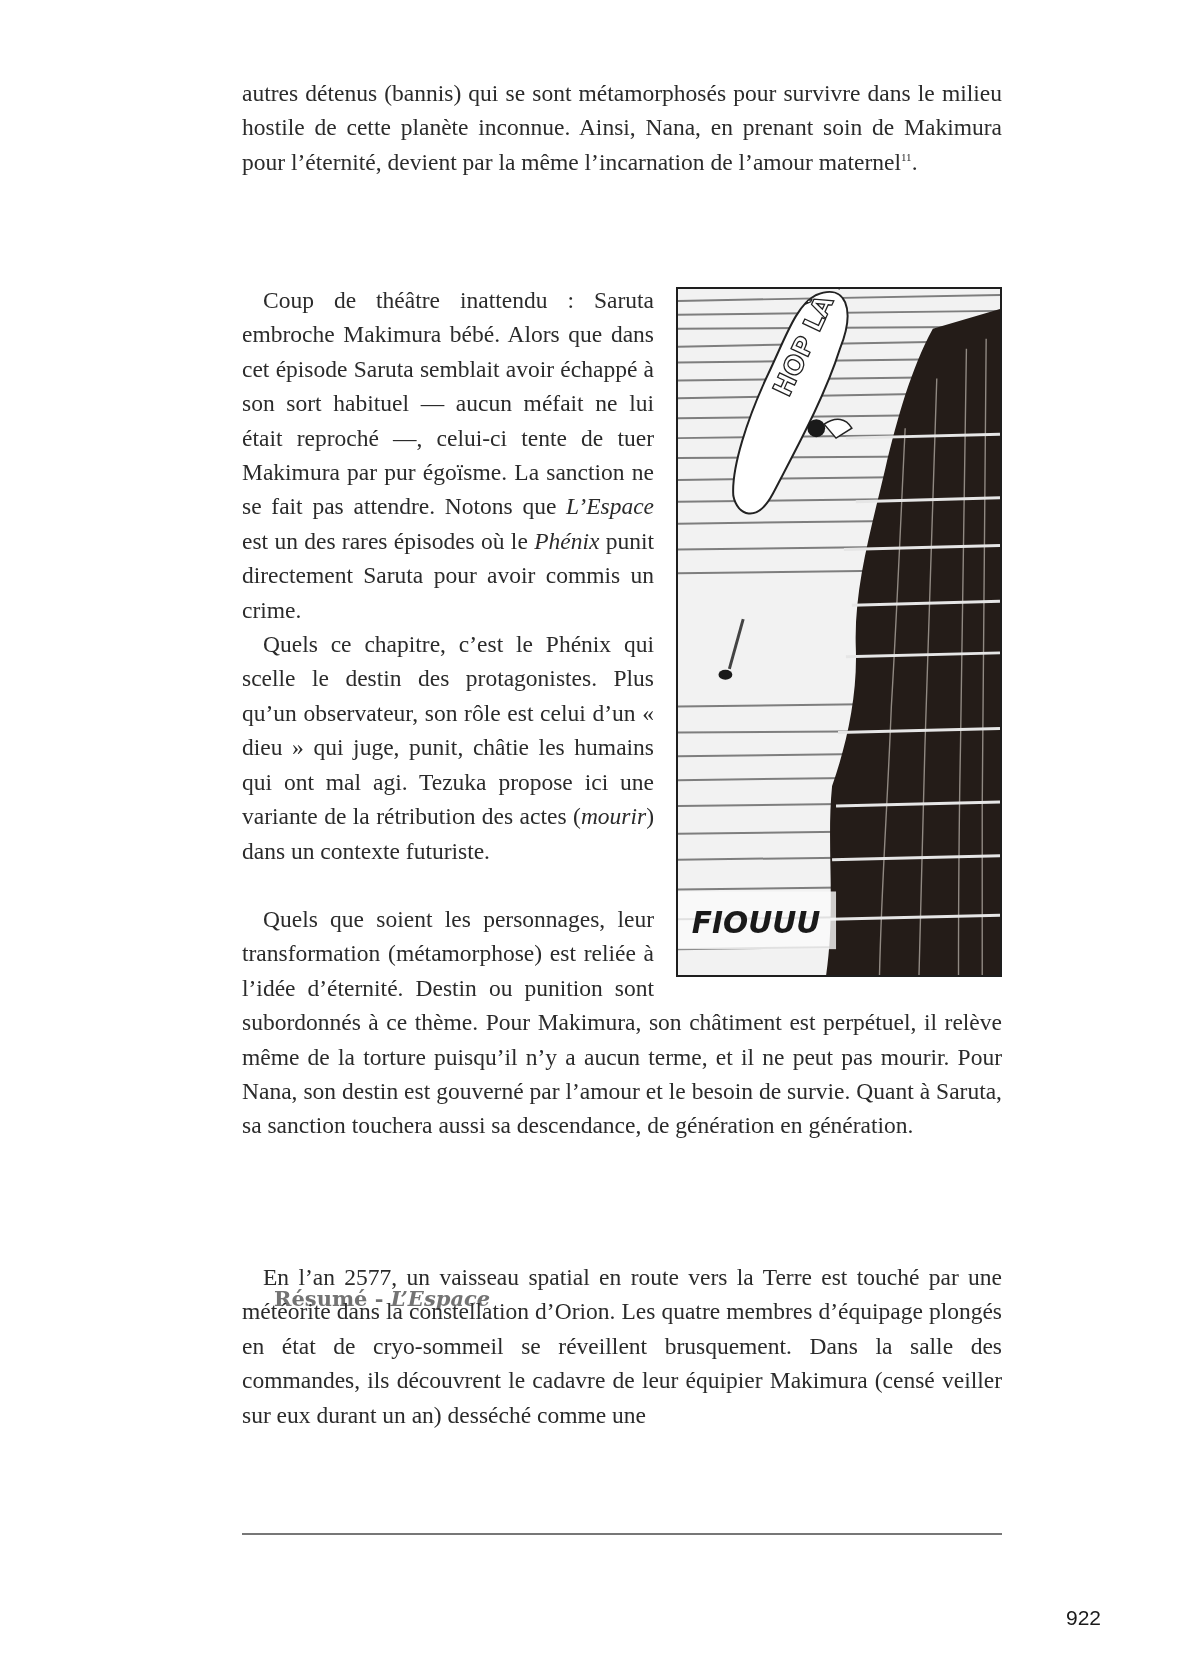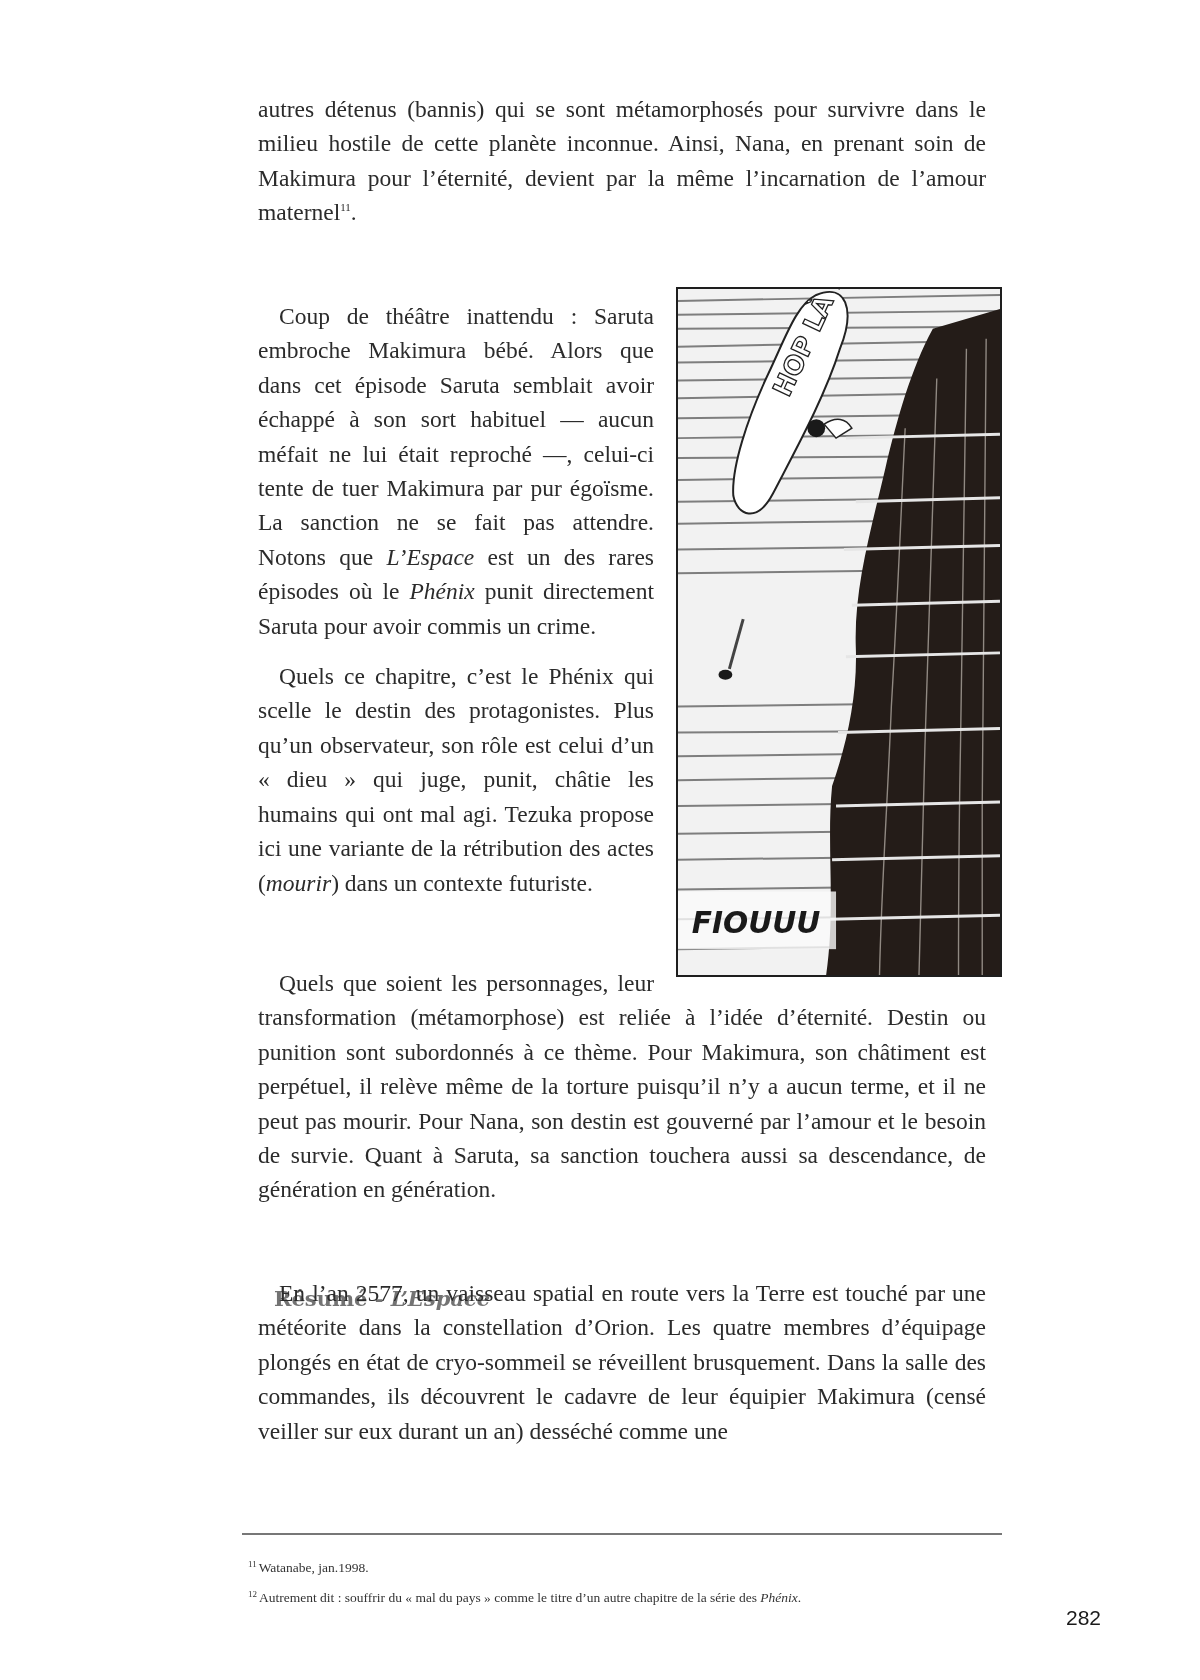--- a/index.html
+++ b/index.html
@@ -30,7 +30,7 @@
       text-align: justify;
       hyphens: manual;
     }
-    .col p { margin: 16px; }
+    .col p { margin: 0; }
     .indent { text-indent: 21px; }
     .para-top { top: 76px; }
     .para-top p { text-align: justify; text-align-last: left; }

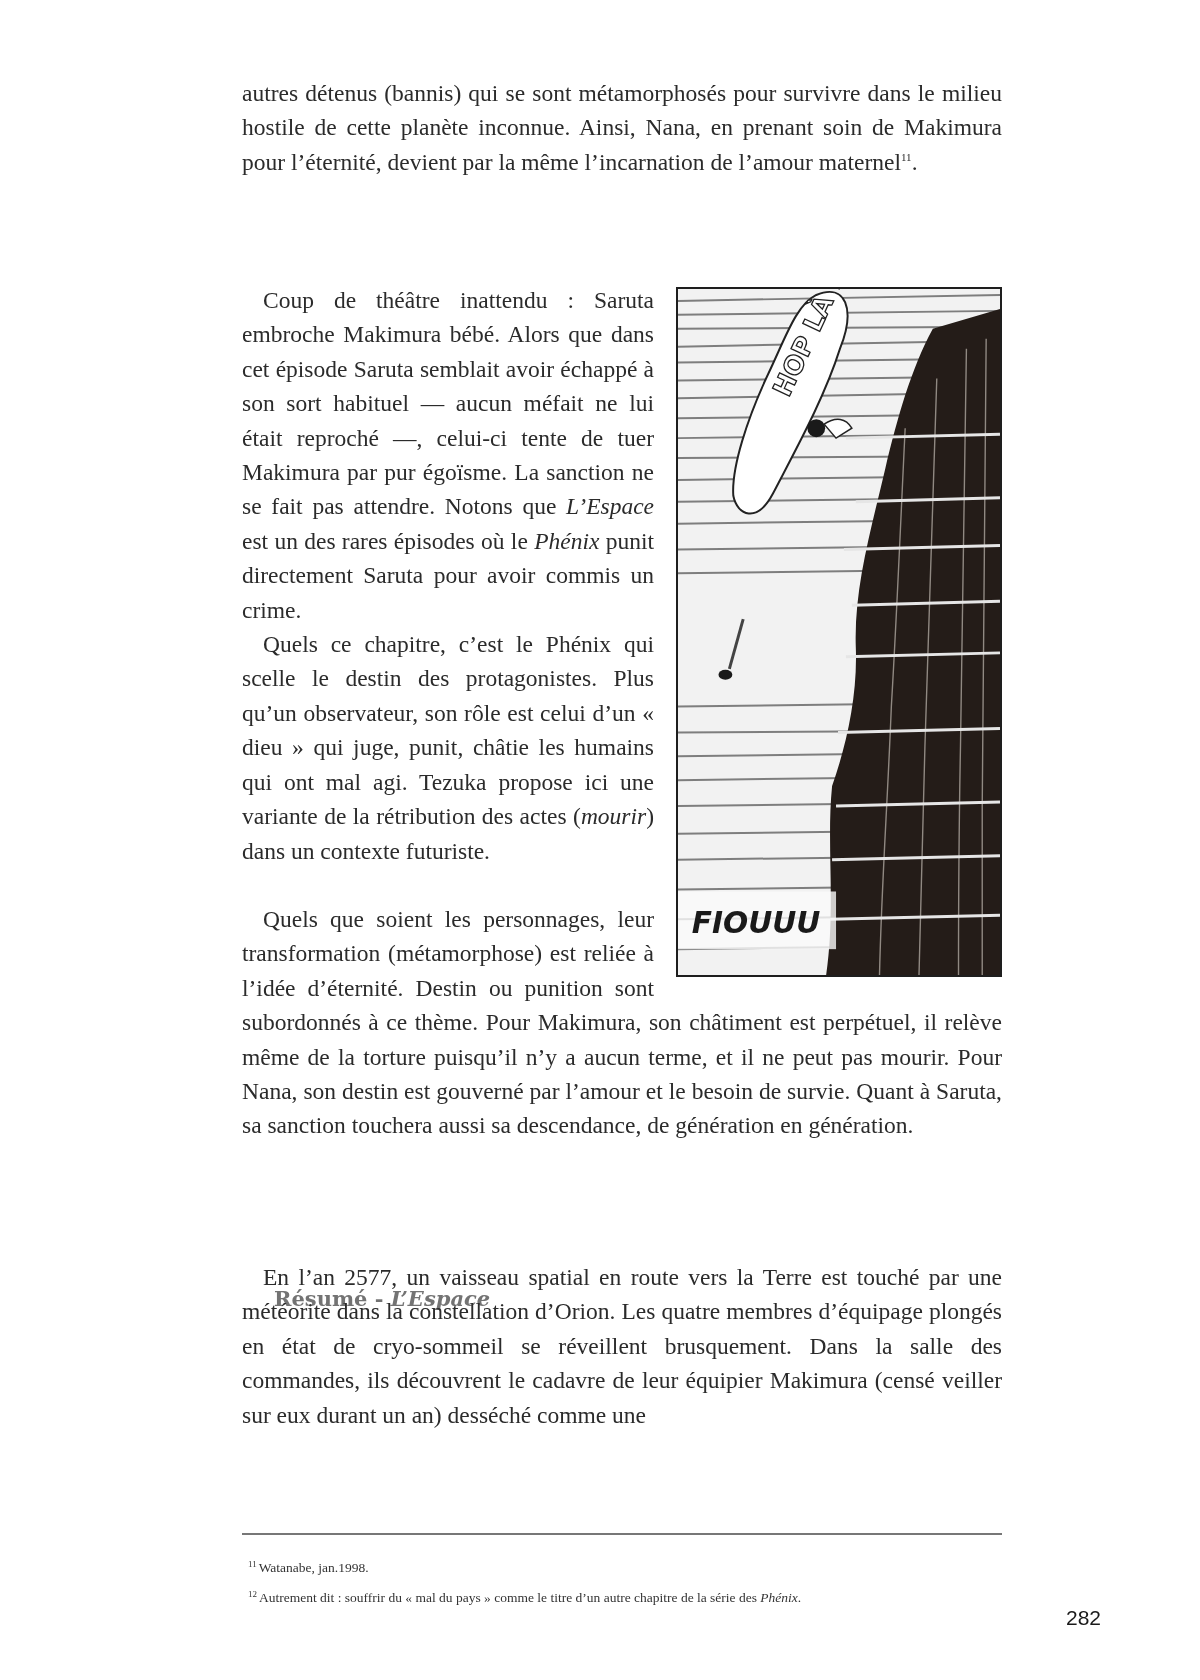--- a/index.html
+++ b/index.html
@@ -183,10 +183,6 @@
   </div>
 
   <div class="fn-rule"></div>
-  <div class="footnotes">
-    <div><sup>11</sup><span>Watanabe, jan.1998.</span></div>
-    <div><sup>12</sup><span>Autrement dit : souffrir du « mal du pays » comme le titre d’un autre chapitre de la série des </span><em>Phénix</em><span>.</span></div>
-  </div>
 
   <div class="page-number">282</div>
 

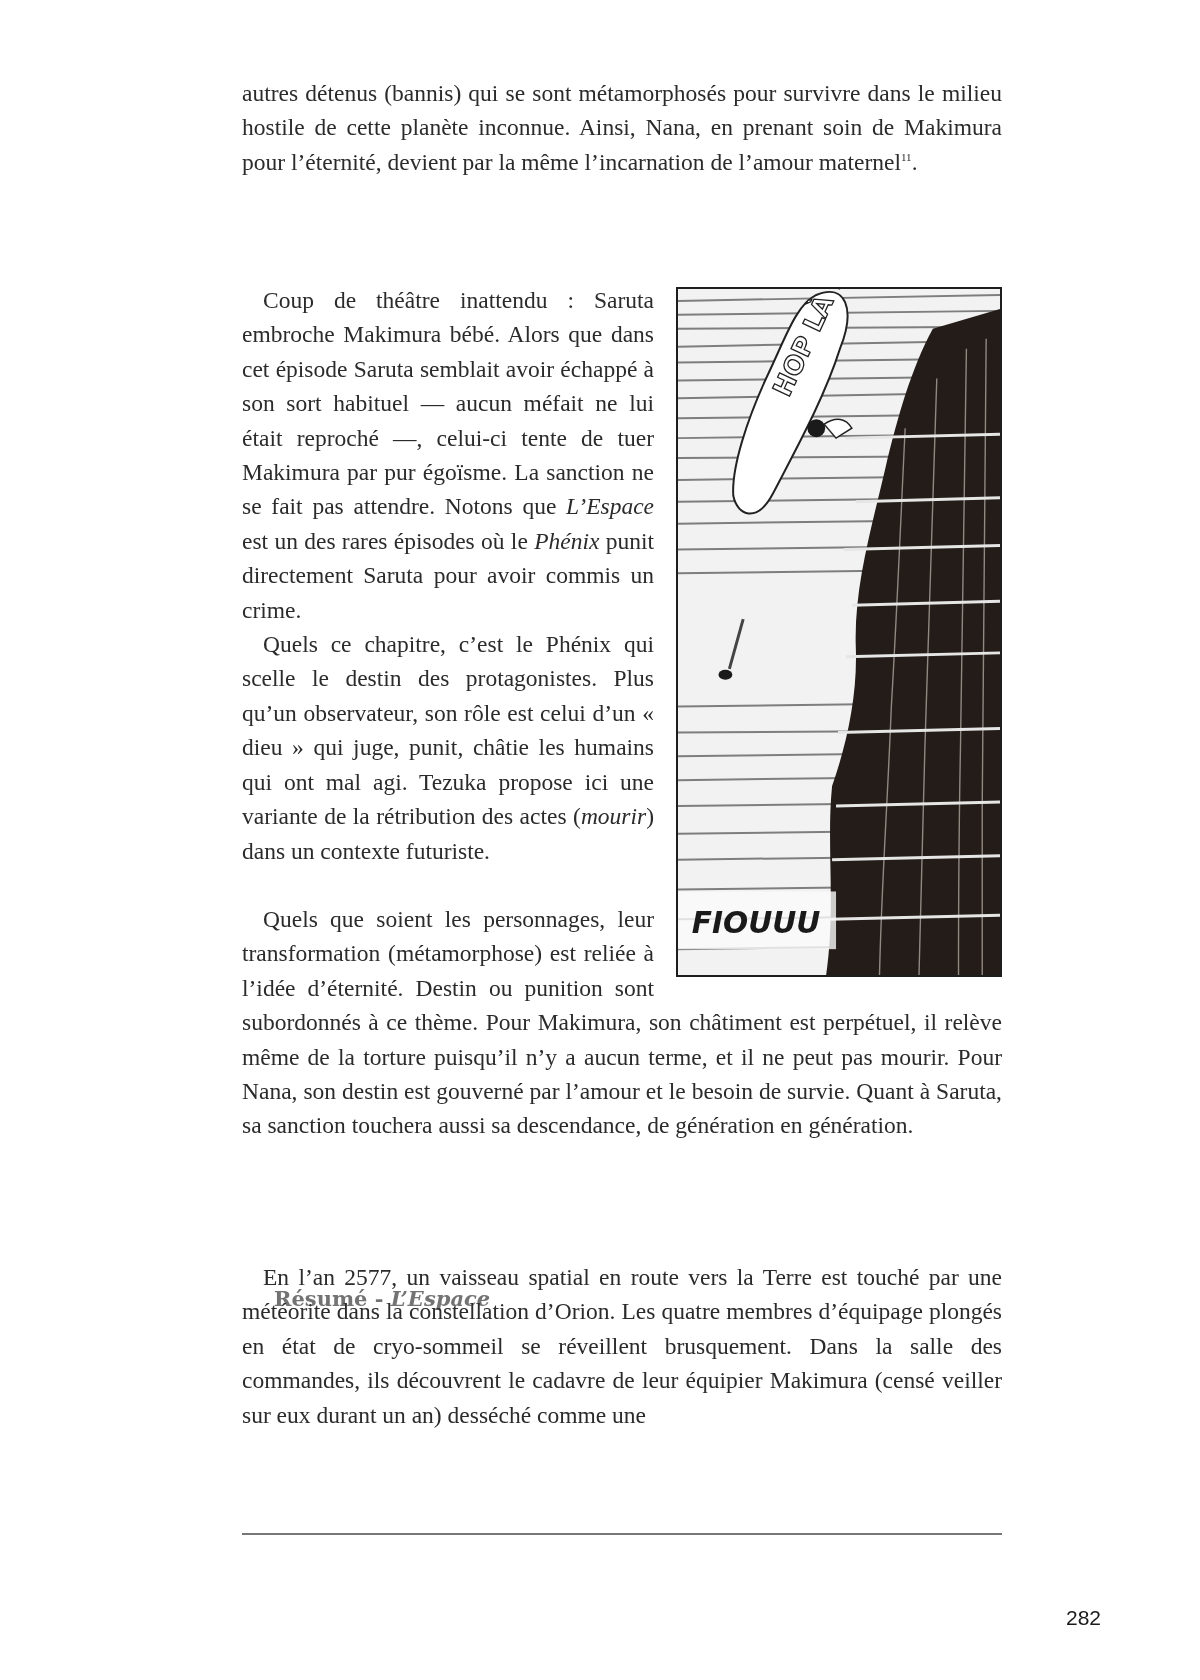--- a/index.html
+++ b/index.html
@@ -184,7 +184,7 @@
 
   <div class="fn-rule"></div>
 
-  <div class="page-number">282</div>
+  <div class="page-number">922</div>
 
 </div>
 

